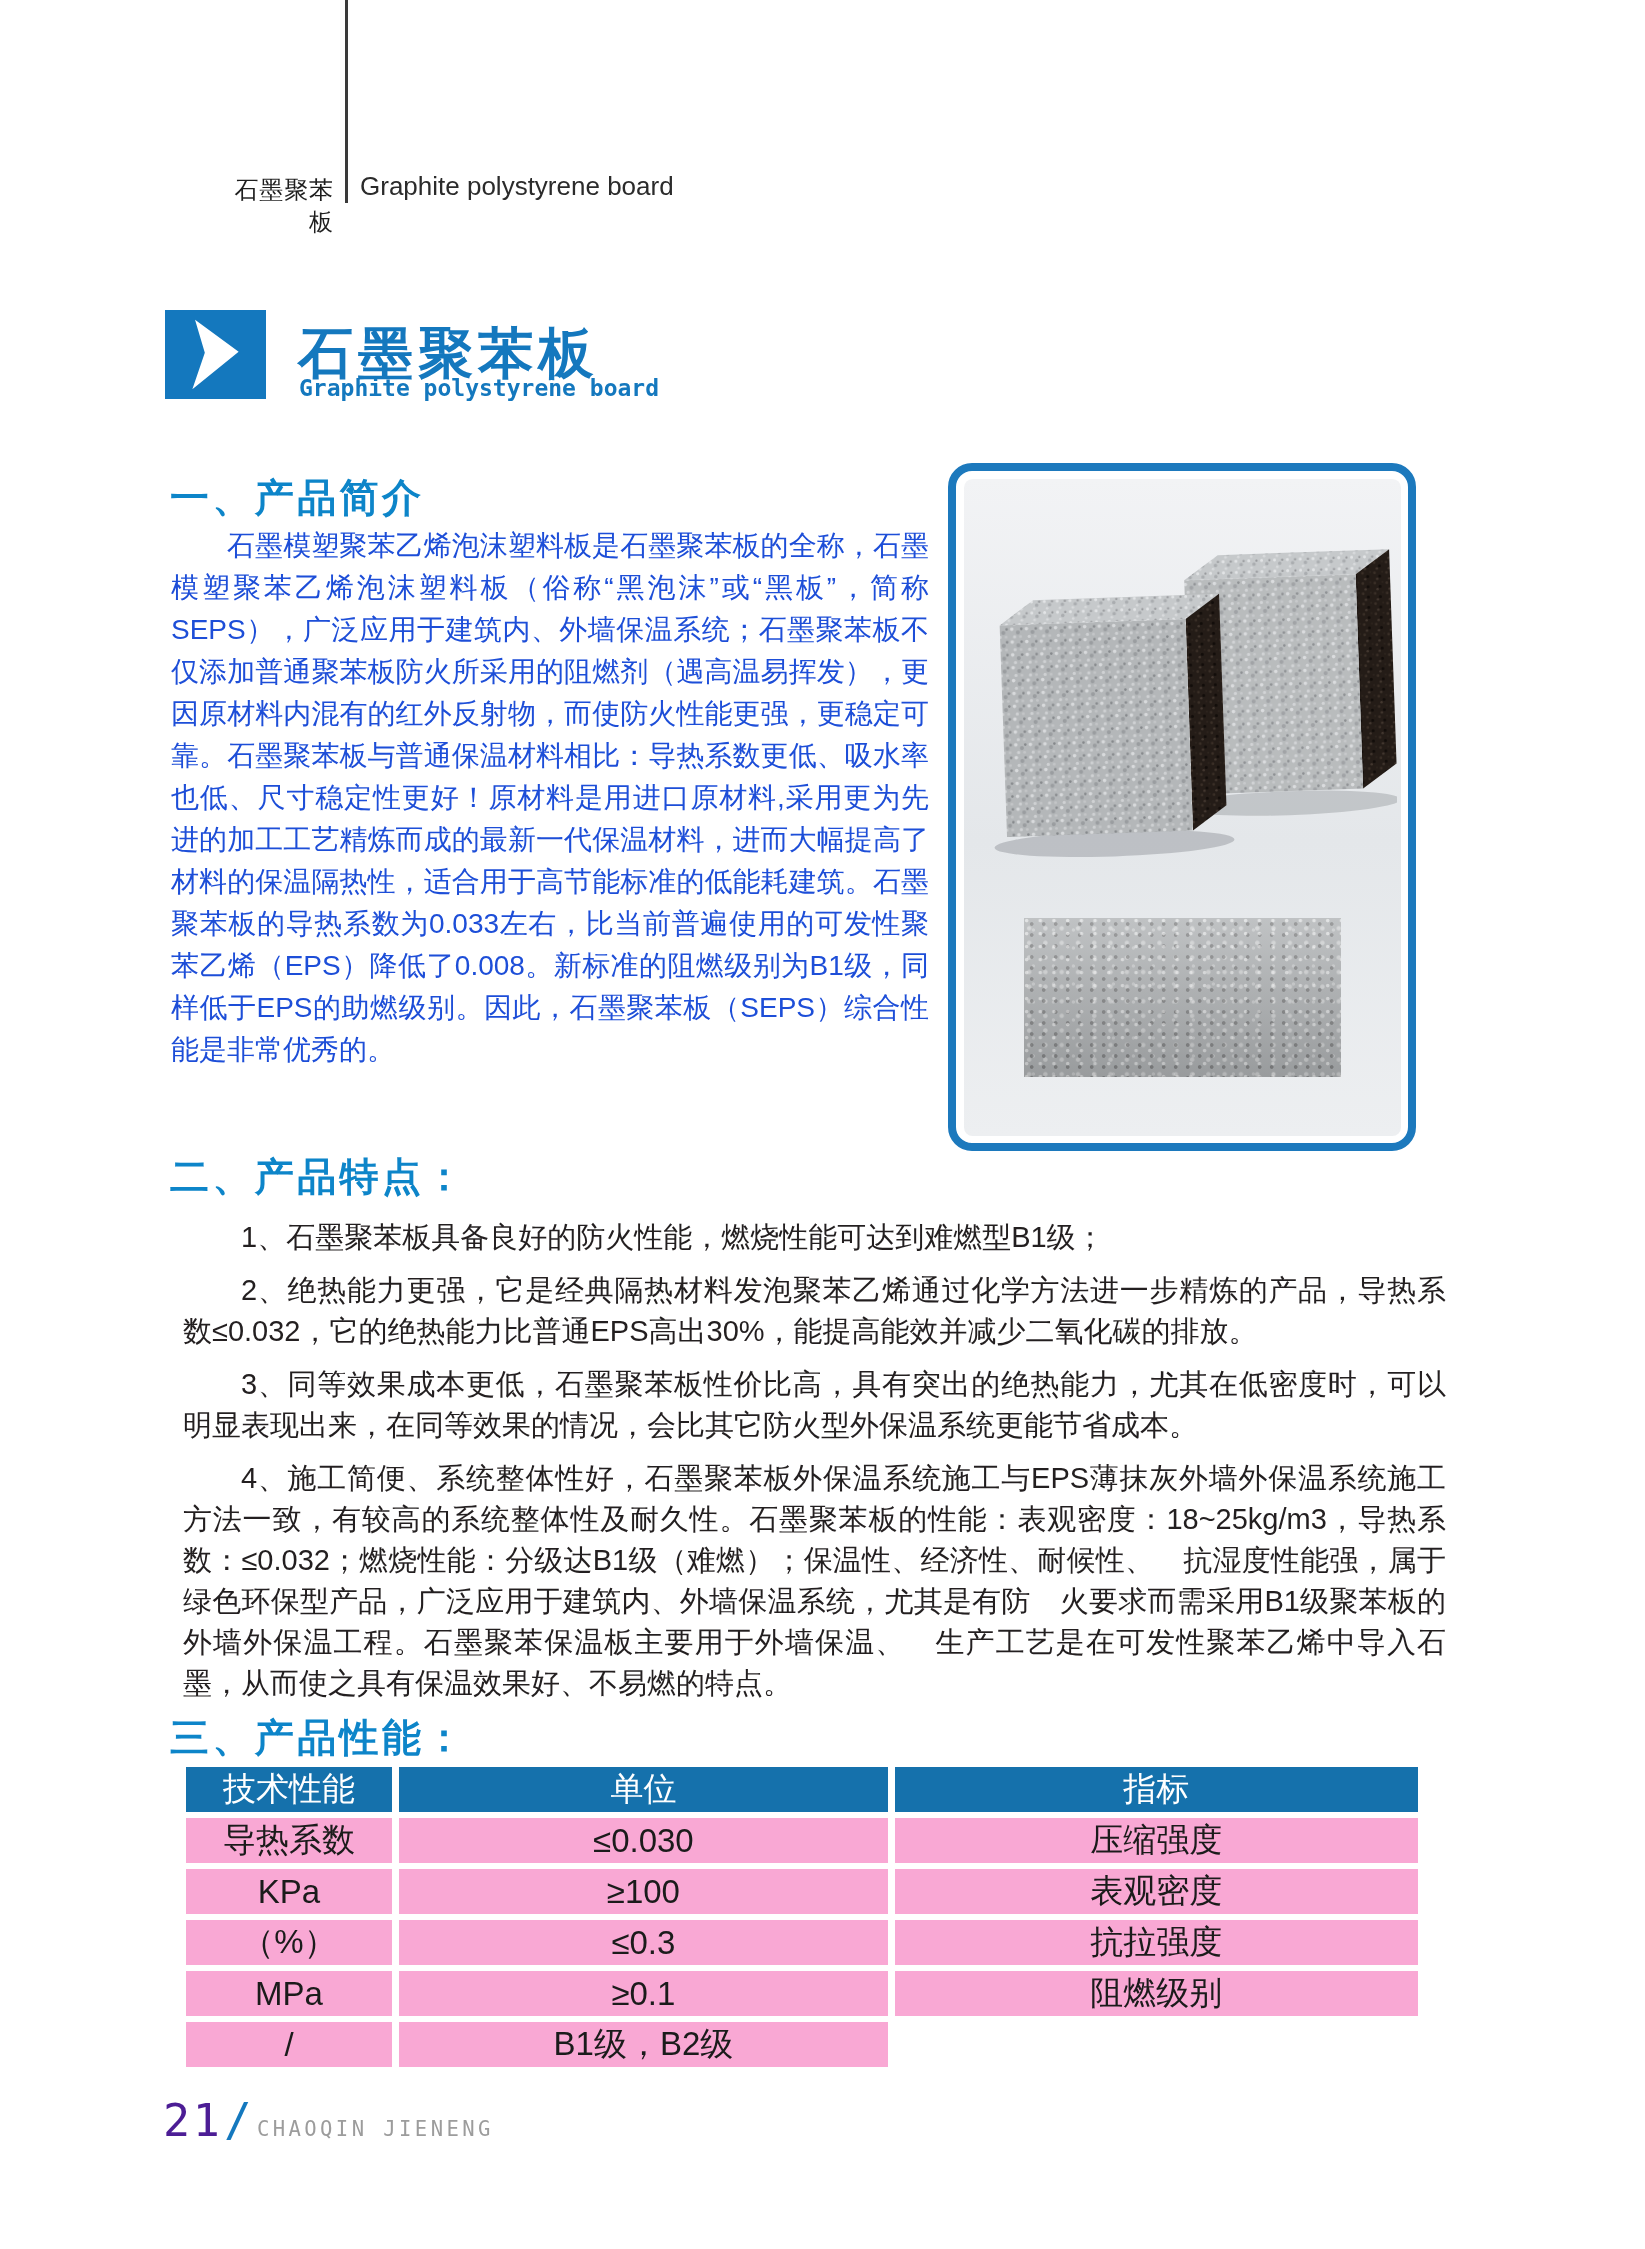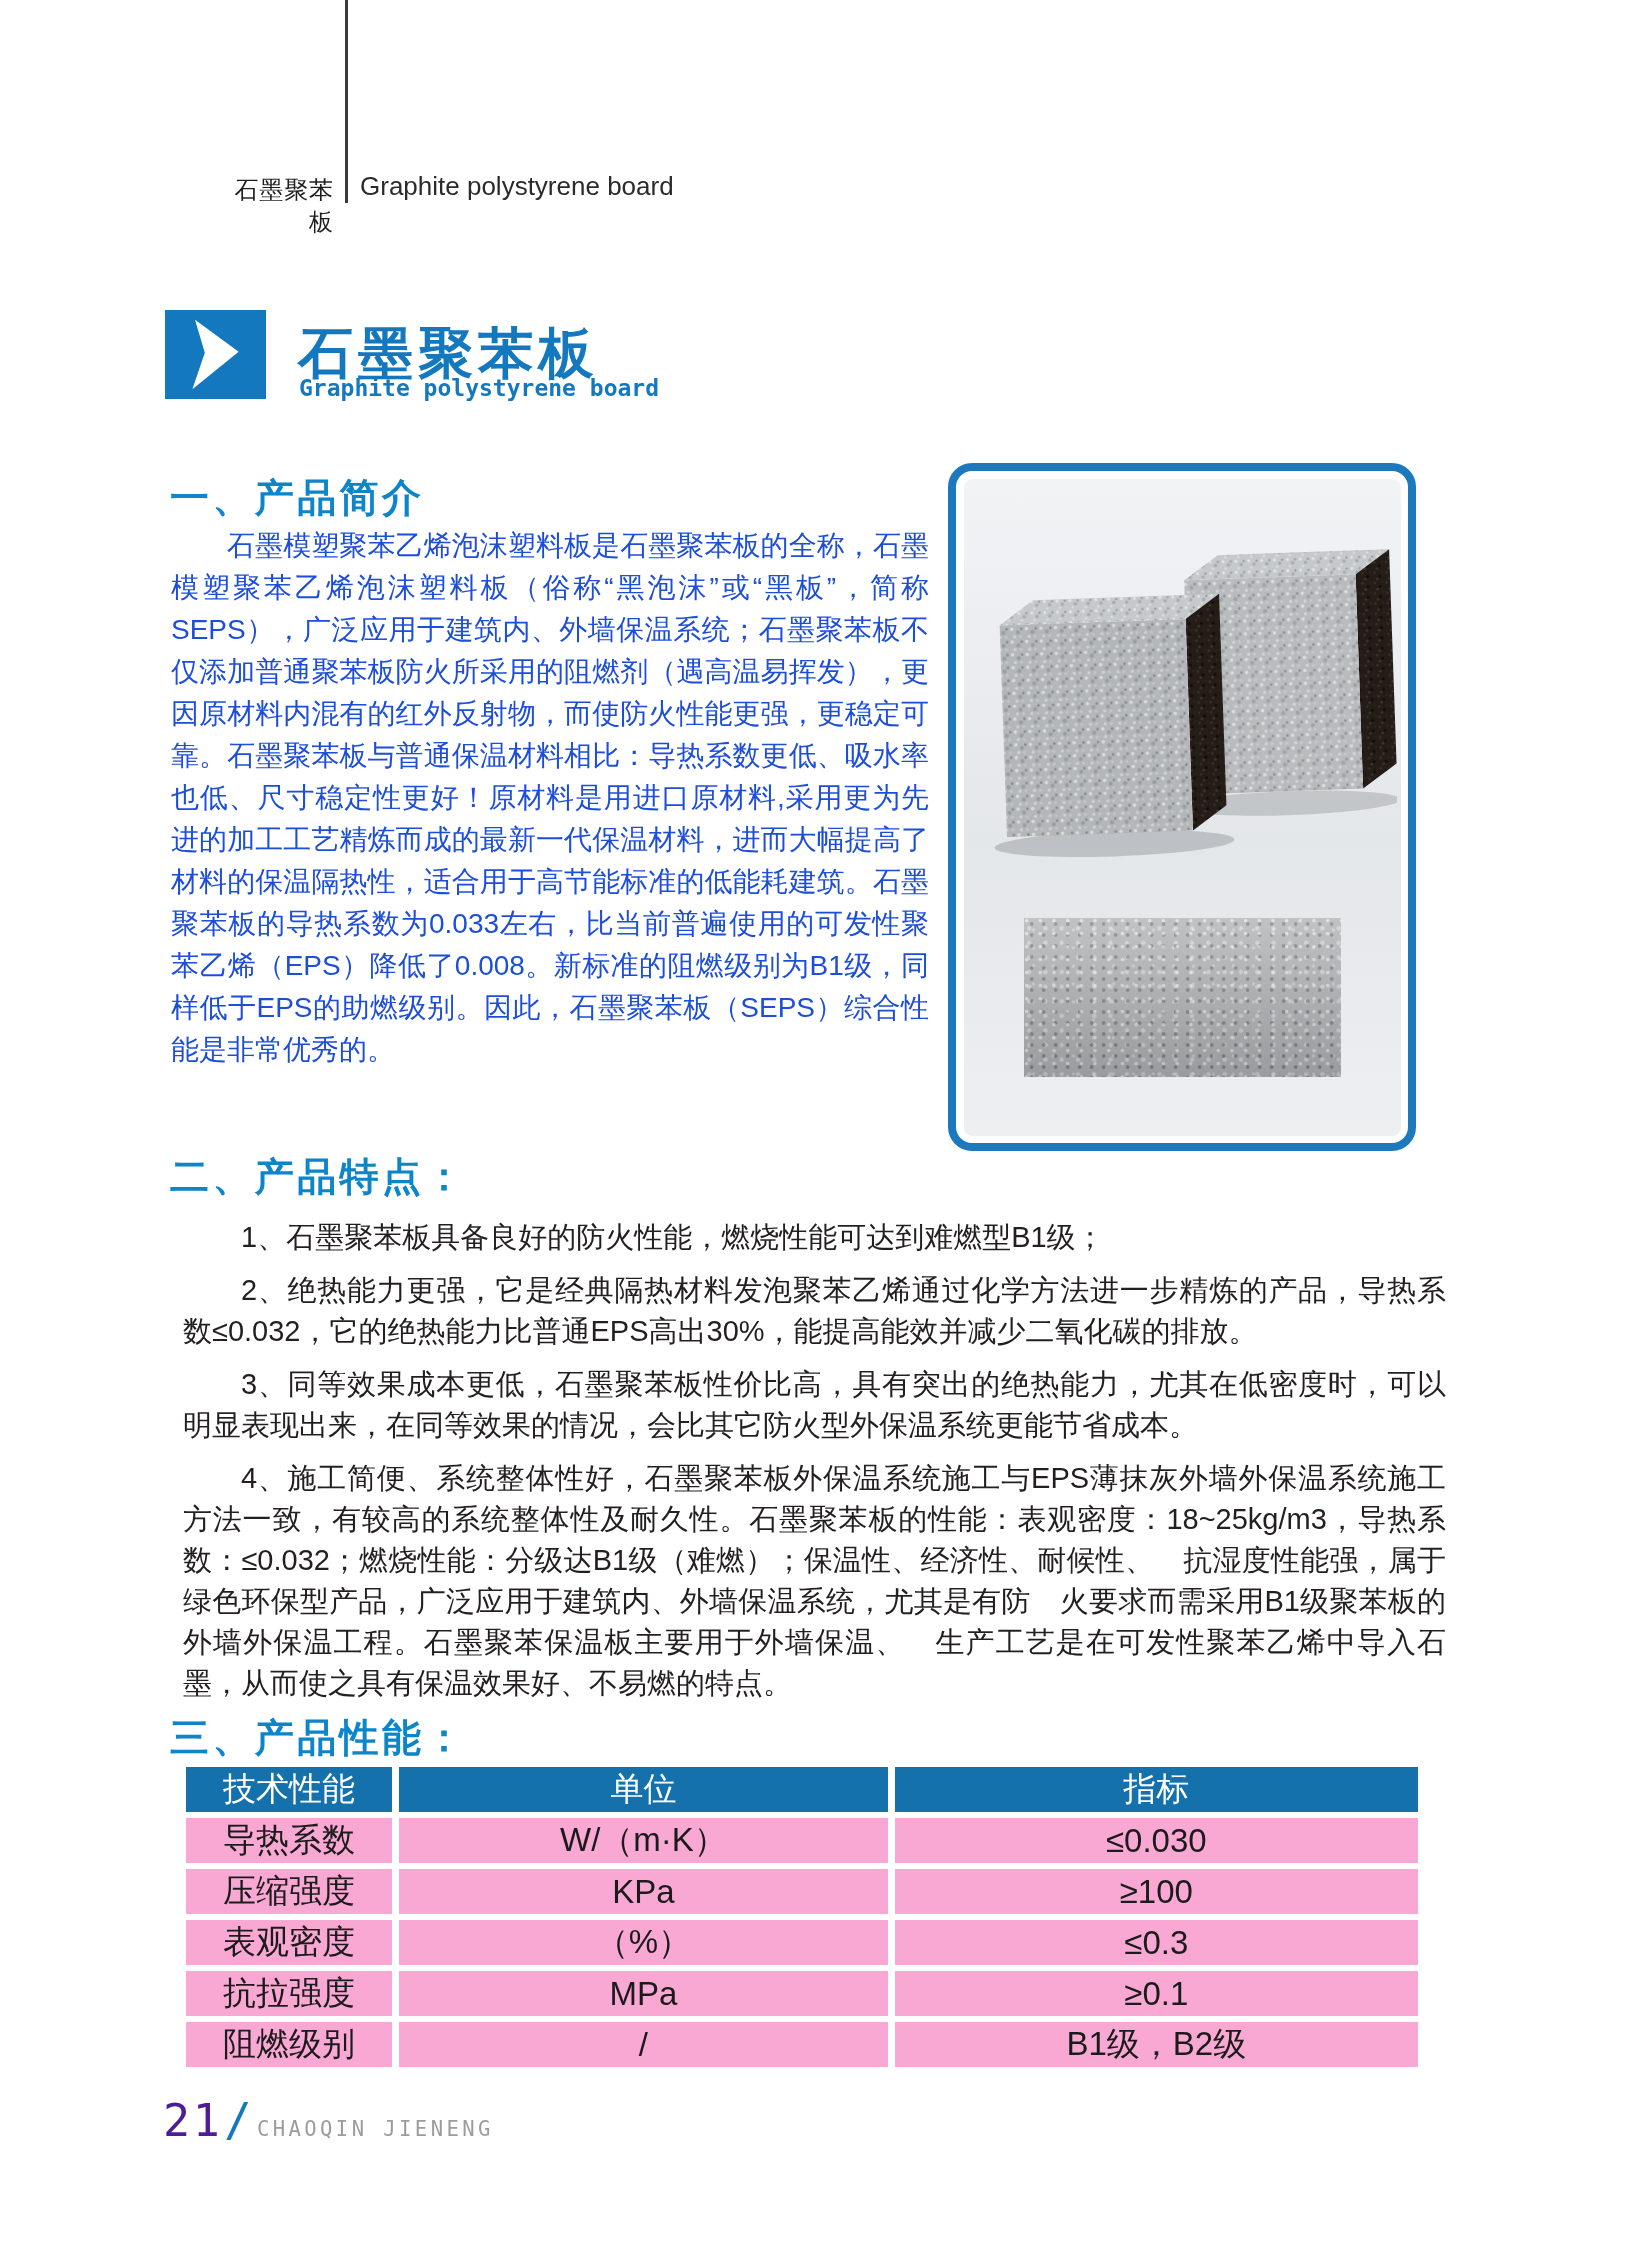--- a/index.html
+++ b/index.html
@@ -181,7 +181,6 @@
   <div class="cell th">指标</div>
 
   <div class="cell td">导热系数</div>
-  <div class="cell td">W/（m·K）</div>
   <div class="cell td">≤0.030</div>
 
   <div class="cell td">压缩强度</div>

